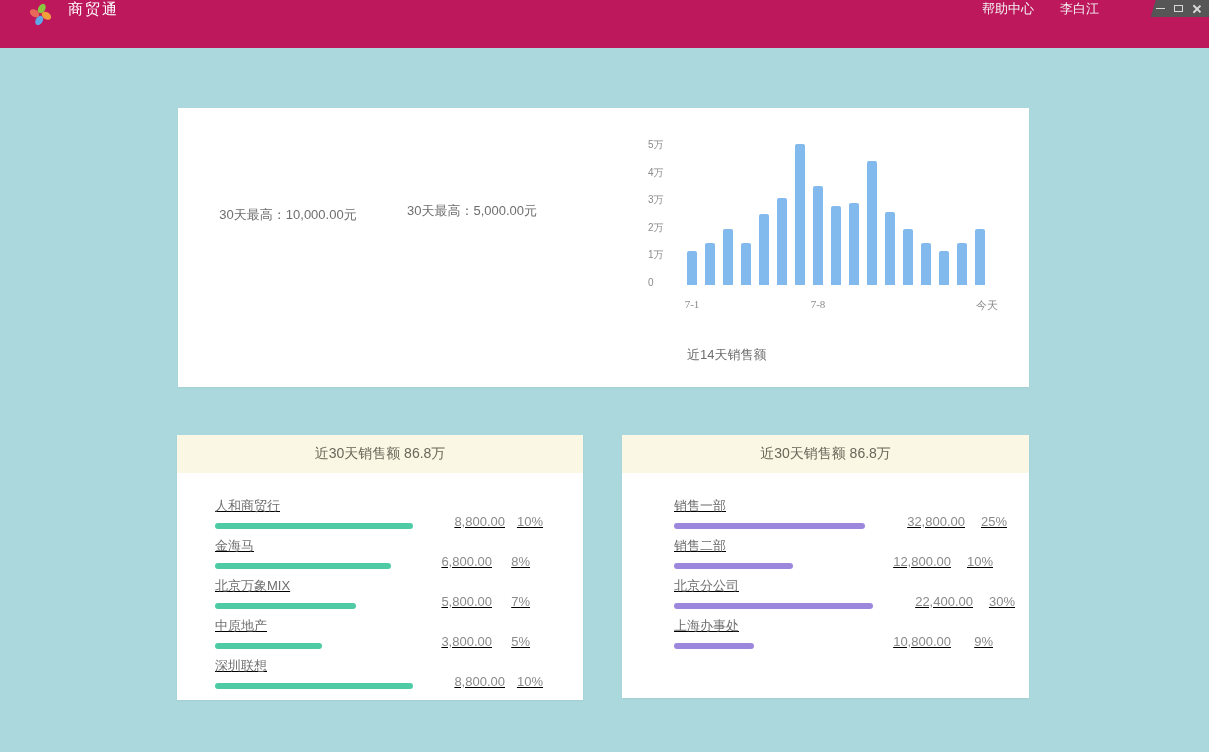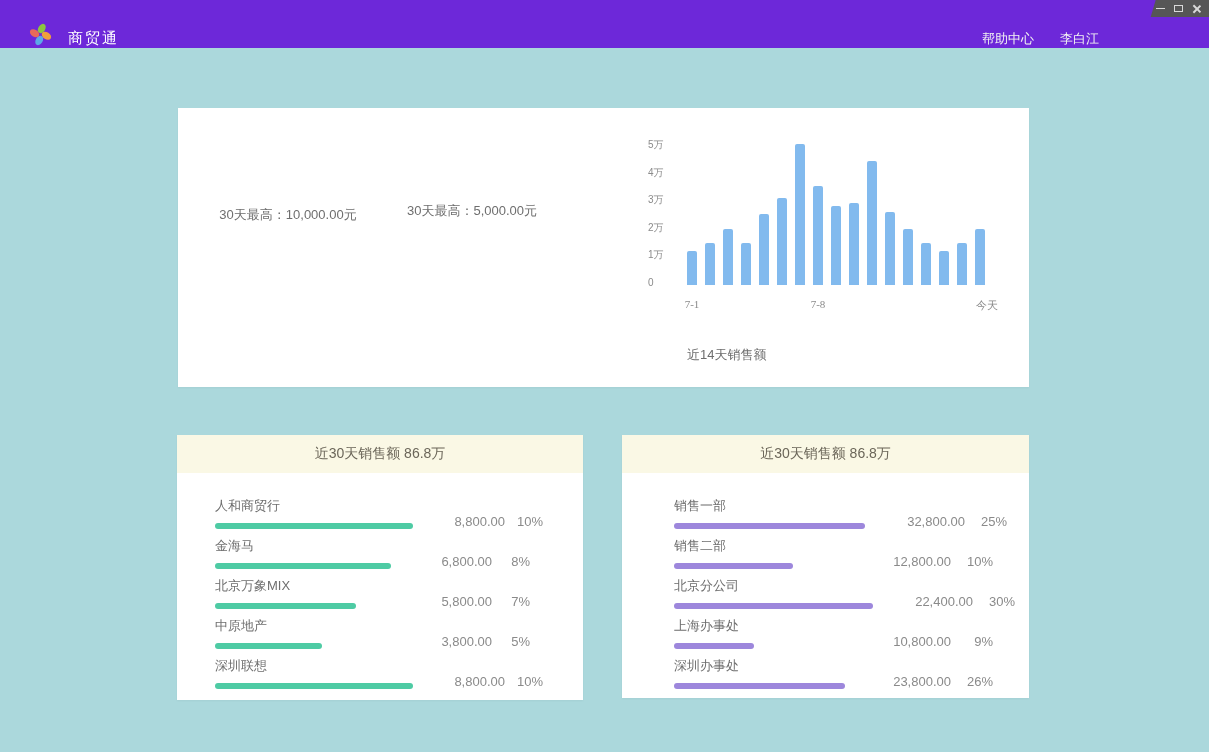--- a/index.html
+++ b/index.html
@@ -11,7 +11,7 @@
   
   .titlebar {
     position:absolute; left:0; top:0; width:1209px; height:48px;
-    background:#6d28d9; display:flex; align-items:flex-end;
+    background:#be185d; display:flex; align-items:flex-start;
   }
   .logo { margin-left:26px; width:28px; height:28px; display:flex; align-items:center; justify-content:center; }
   .app-title { color:#fff; font-size:15px; letter-spacing:2px; margin-left:14px; }

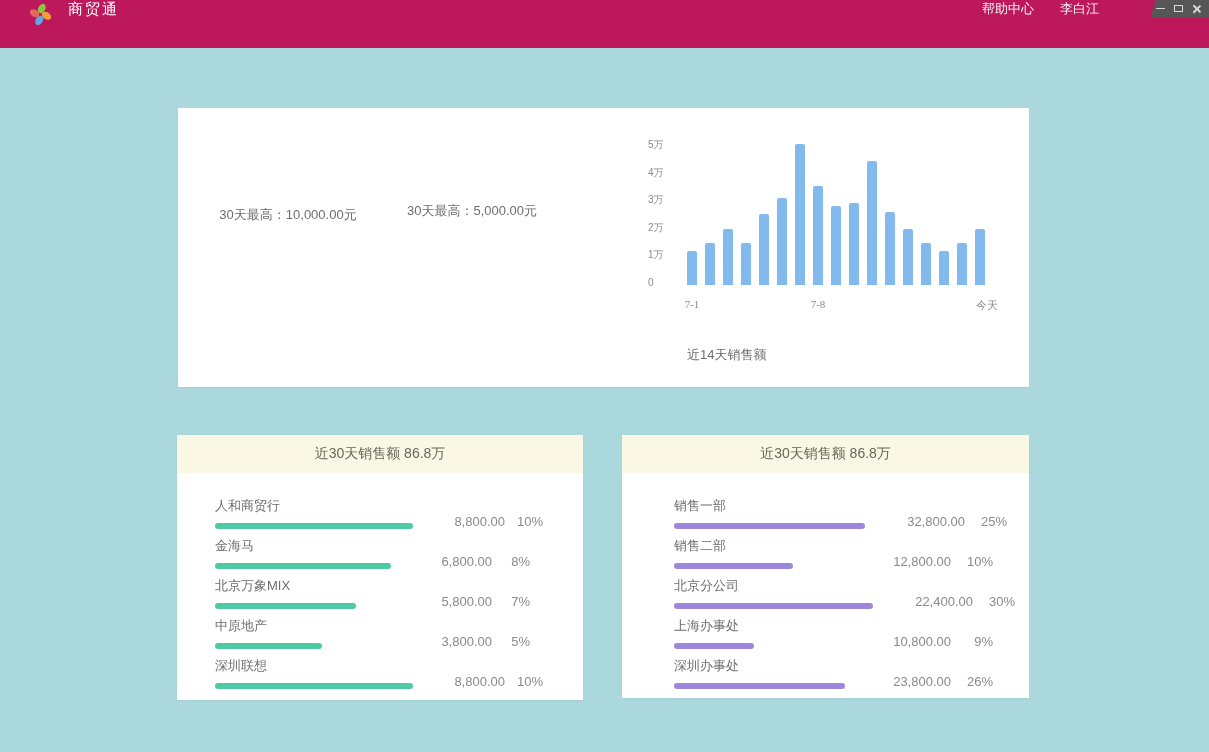--- a/index.html
+++ b/index.html
@@ -63,7 +63,7 @@
     height:38px; background:#faf8e5; display:flex; align-items:center; justify-content:center;
     font-size:14px; color:#6b6659;
   }
-  .rank-list { padding:17px 0 0 0; }
+  .rank-list { padding:17px 0 0 0;text-decoration:underline; }
   .rank-row { display:flex; align-items:flex-end; height:39px; margin-bottom:1px; cursor:pointer; }
   .rank-left { flex:1; }
   .rank-name { font-size:13px; color:#6e6e6e; margin-bottom:8px; }

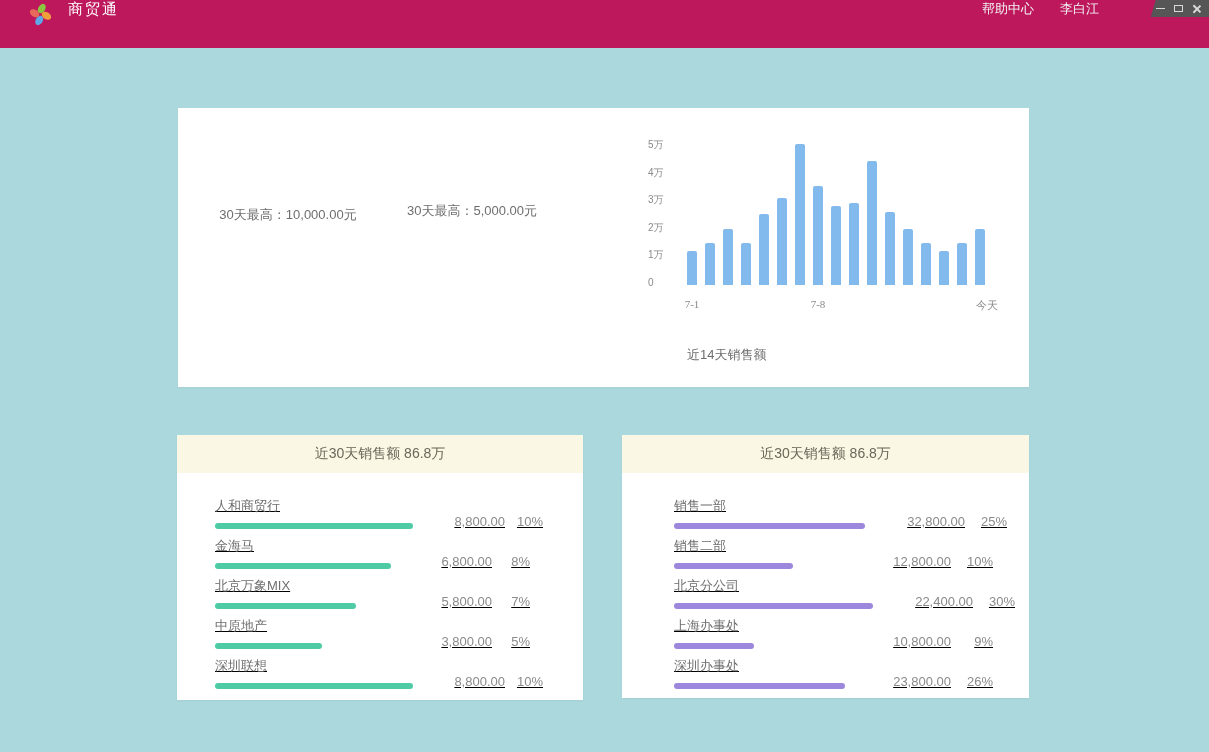--- a/index.html
+++ b/index.html
@@ -277,18 +277,6 @@
     </div>
   </div>
 
-  <div class="rank-row">
-    <div class="rank-left">
-      <div class="rank-name">深圳办事处</div>
-      <div class="rank-bar-track">
-            <div class="rank-bar" style="width: 171px; background: rgb(157, 135, 220);"></div>
-          </div>
-    </div>
-    <div class="rank-values">
-      <span class="rank-amount">23,800.00</span>
-      <span class="rank-pct">26%</span>
-    </div>
-  </div>
 </div>
 </div>
 

